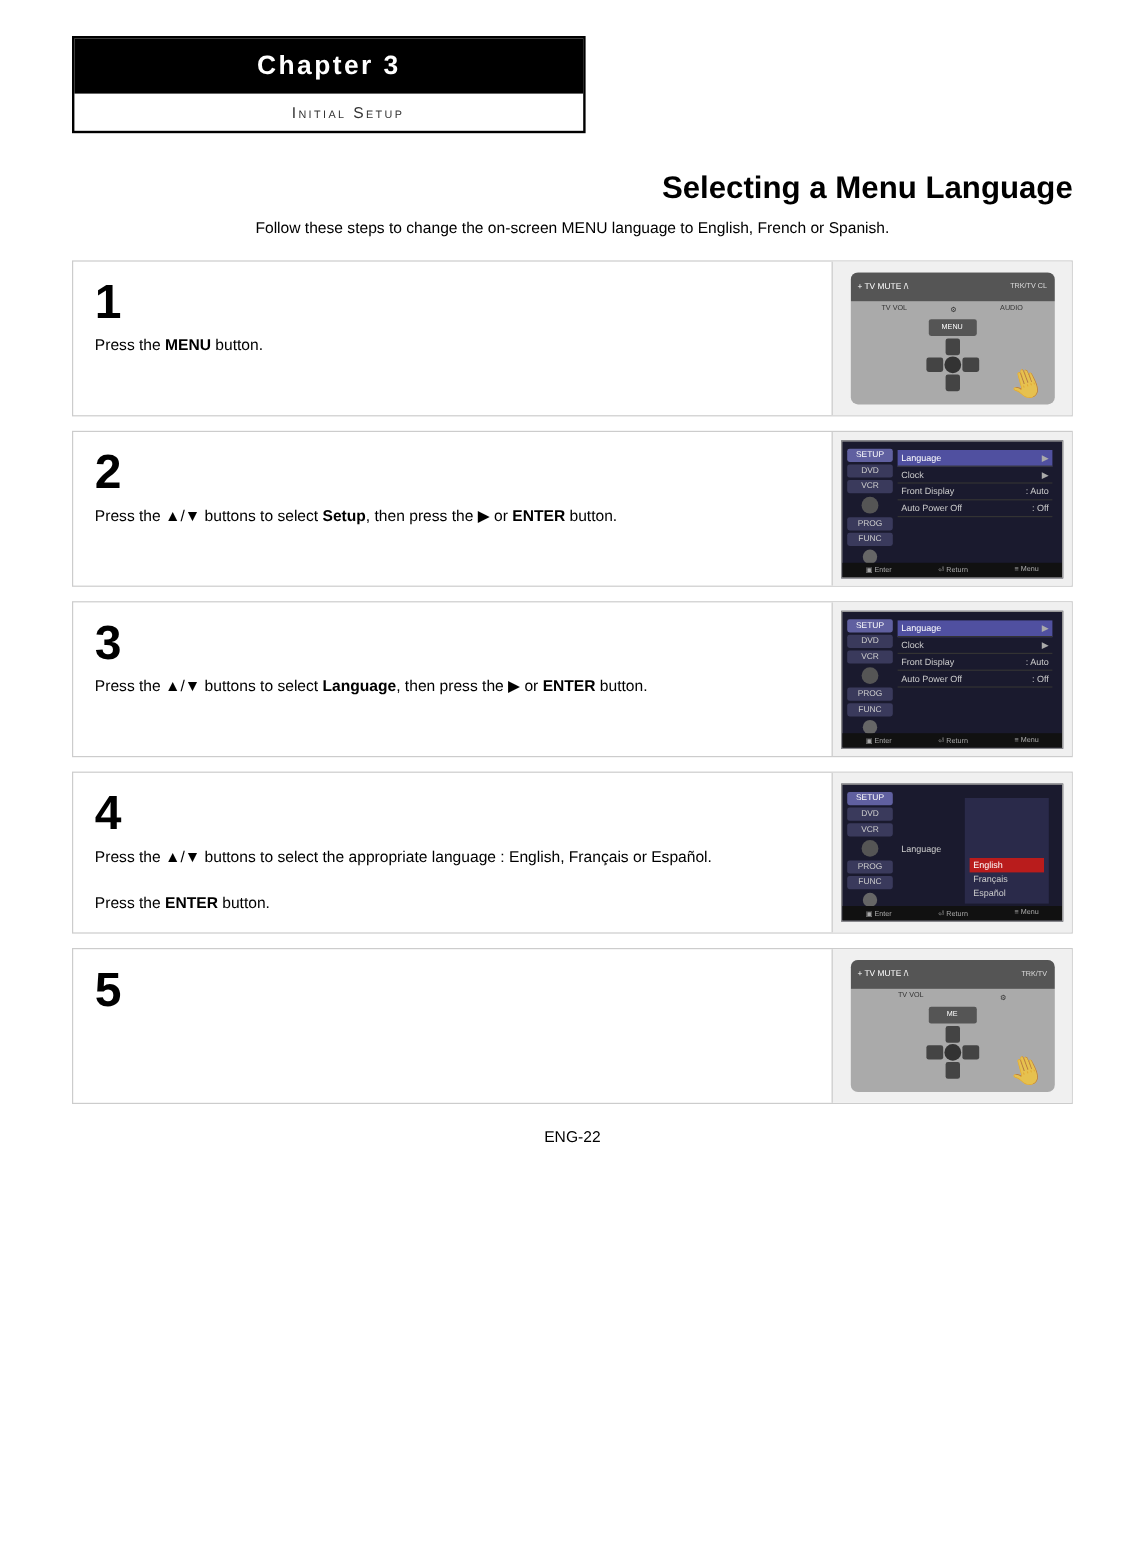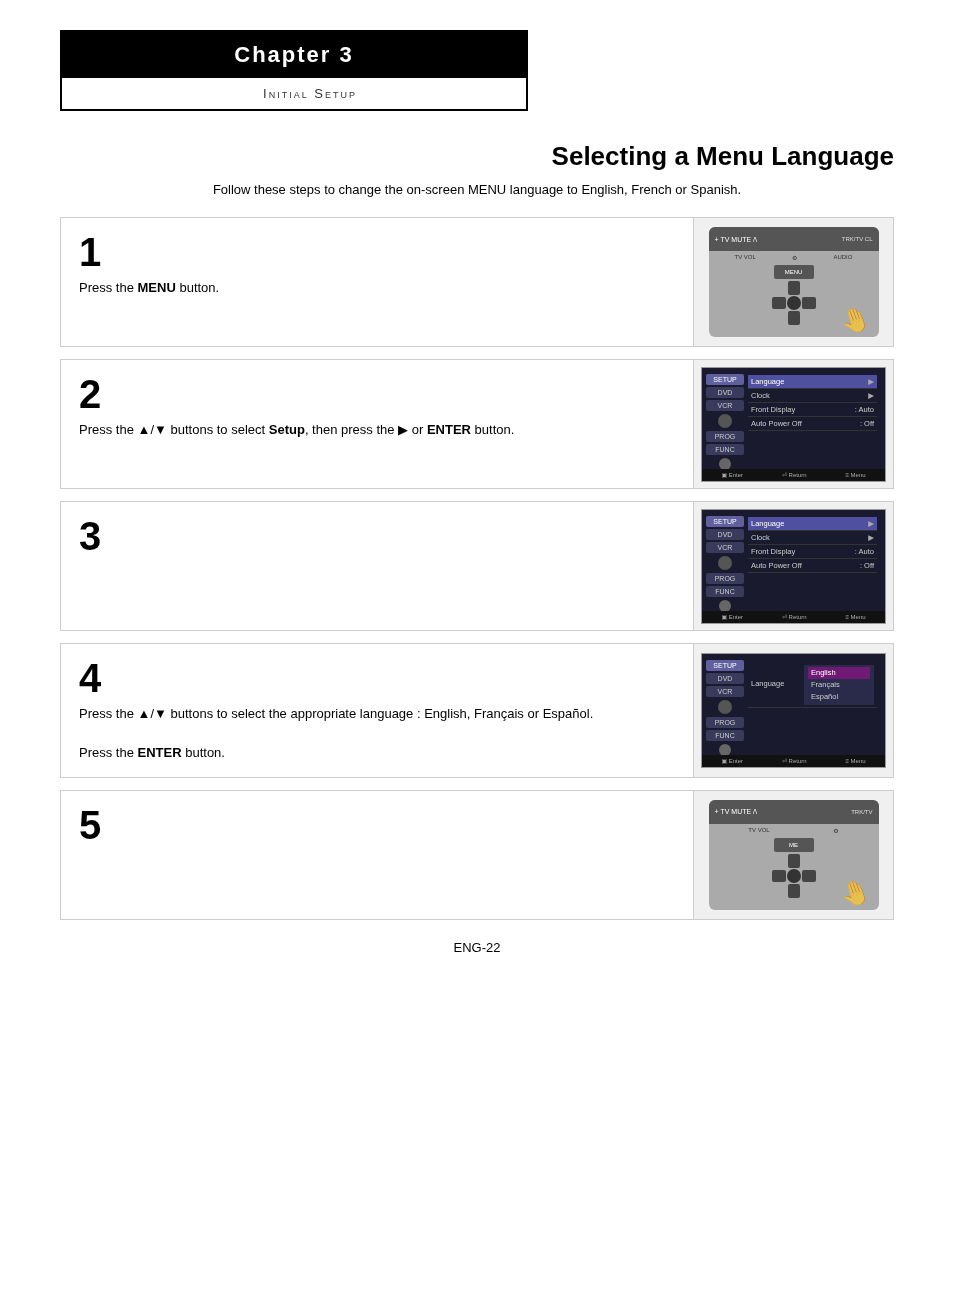--- a/index.html
+++ b/index.html
@@ -17,7 +17,7 @@
     .chapter-box {
       border: 2px solid #000;
       margin-bottom: 30px;
-      width: 468px;
+      width: 428px;
     }
     .chapter-title-bar {
       background: #000;

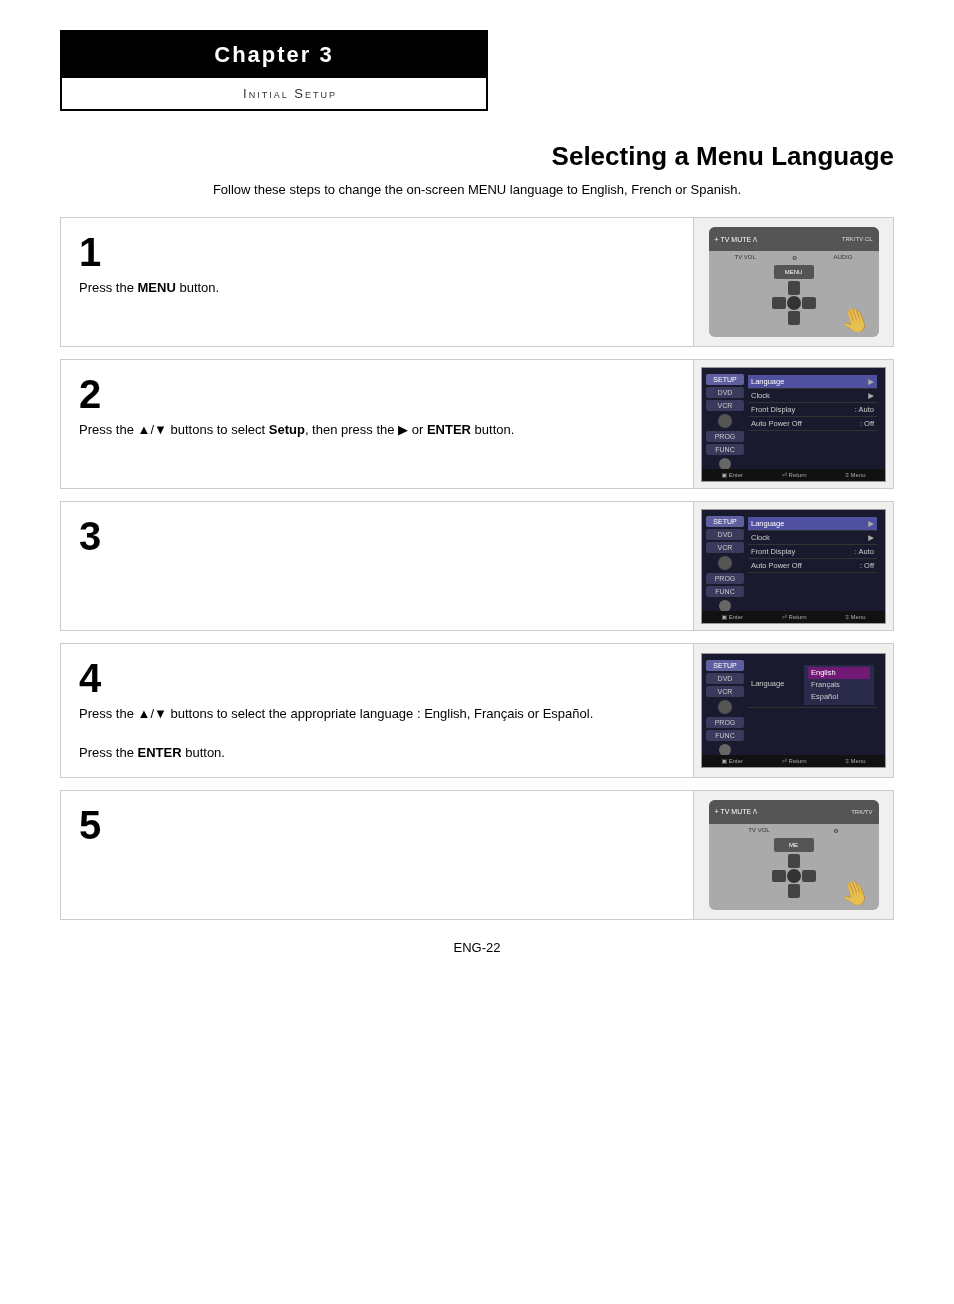--- a/index.html
+++ b/index.html
@@ -276,6 +276,9 @@
 <div class="step-box">
   <div class="step-left">
     <div class="step-number">3</div>
+    <div class="step-text">
+      Press the ▲/▼ buttons to select <b>Language</b>, then press the ▶ or <b>ENTER</b> button.
+    </div>
   </div>
   <div class="step-right">
     <div class="menu-screen">

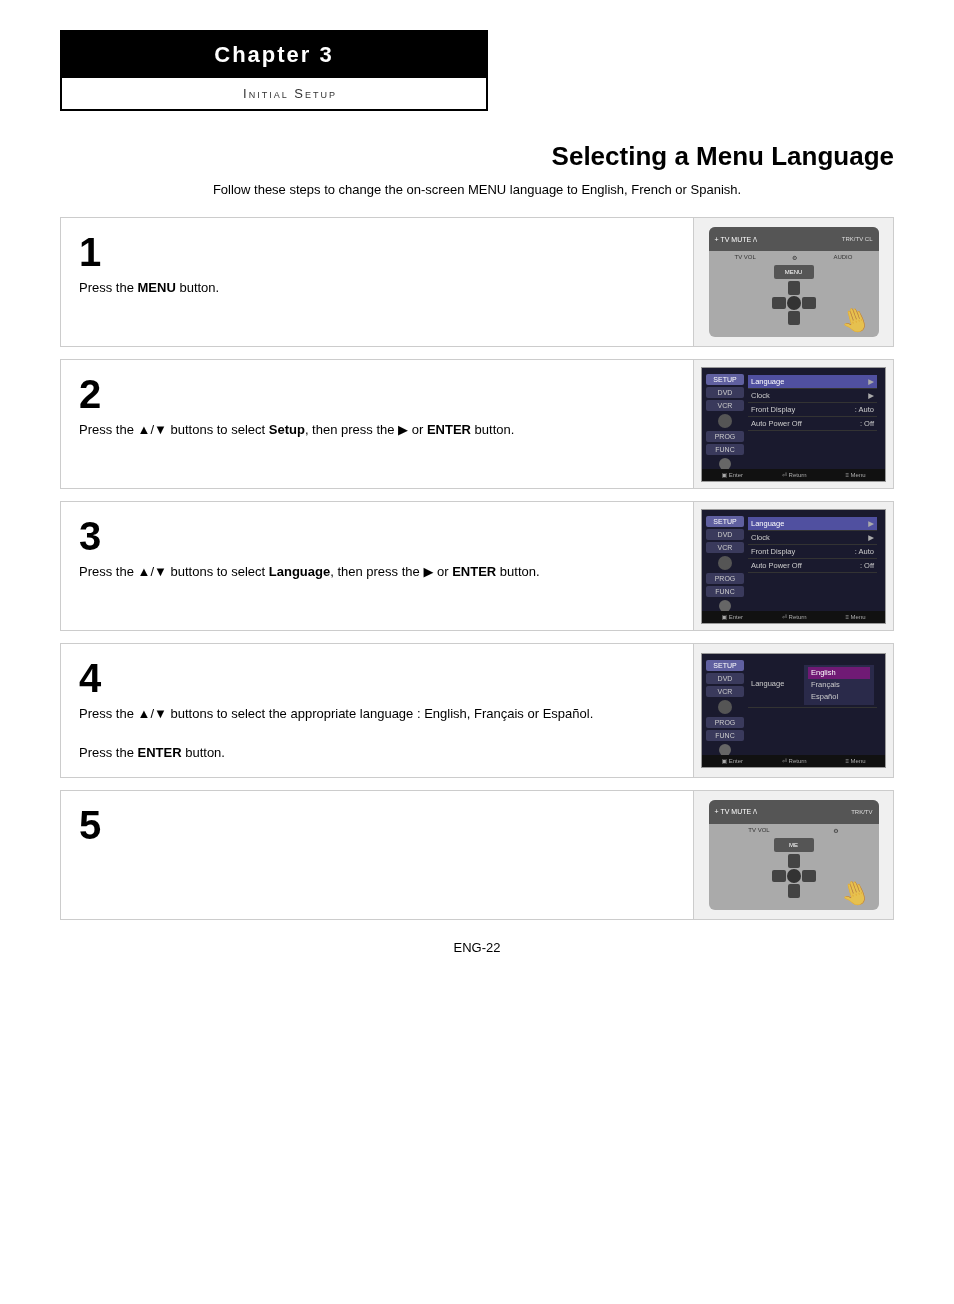--- a/index.html
+++ b/index.html
@@ -168,8 +168,9 @@
       color: #ccc;
     }
     .lang-option.selected {
-      background: #701a75;
+      background: #b91c1c;
       color: #fff;
+      margin-top: 48px;
     }
 
     

